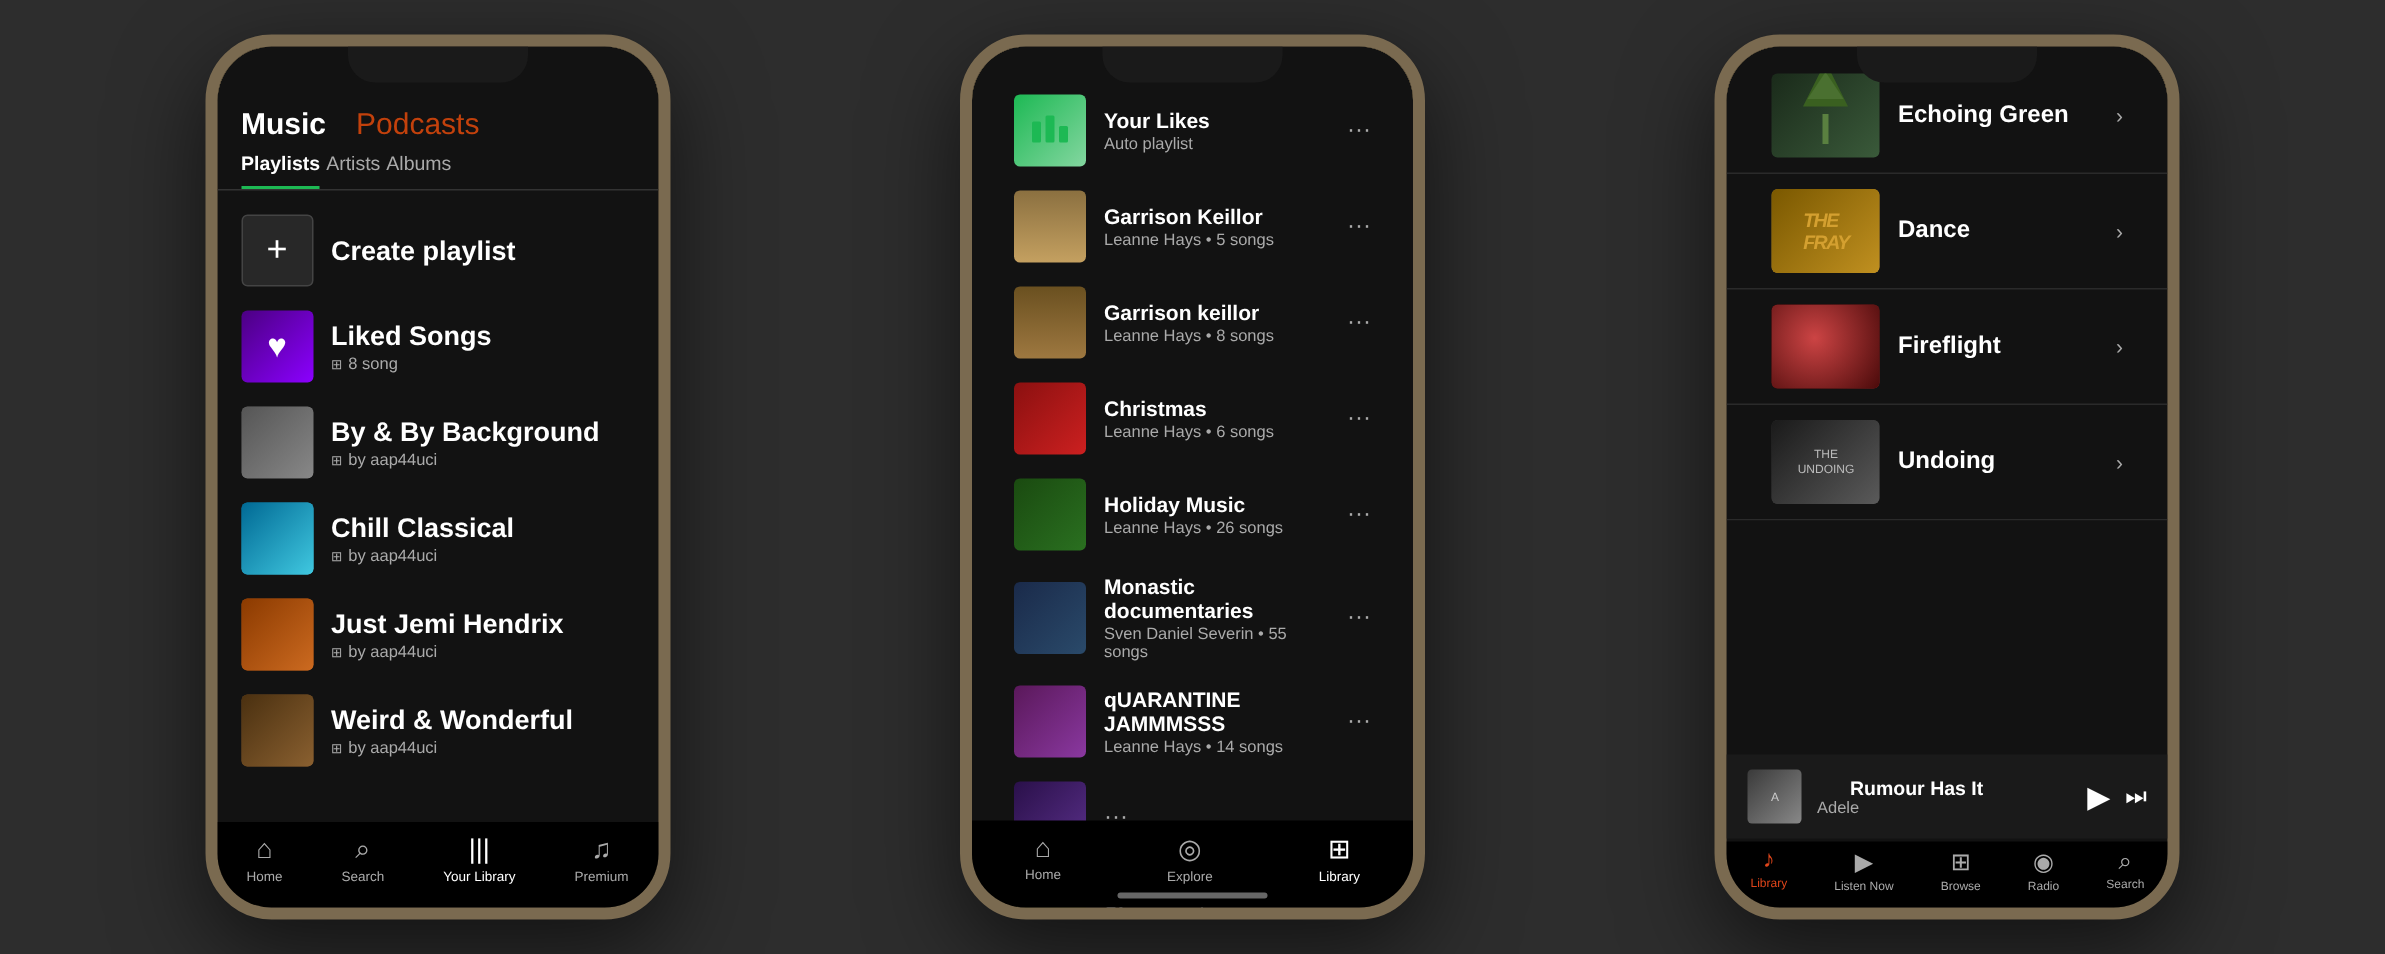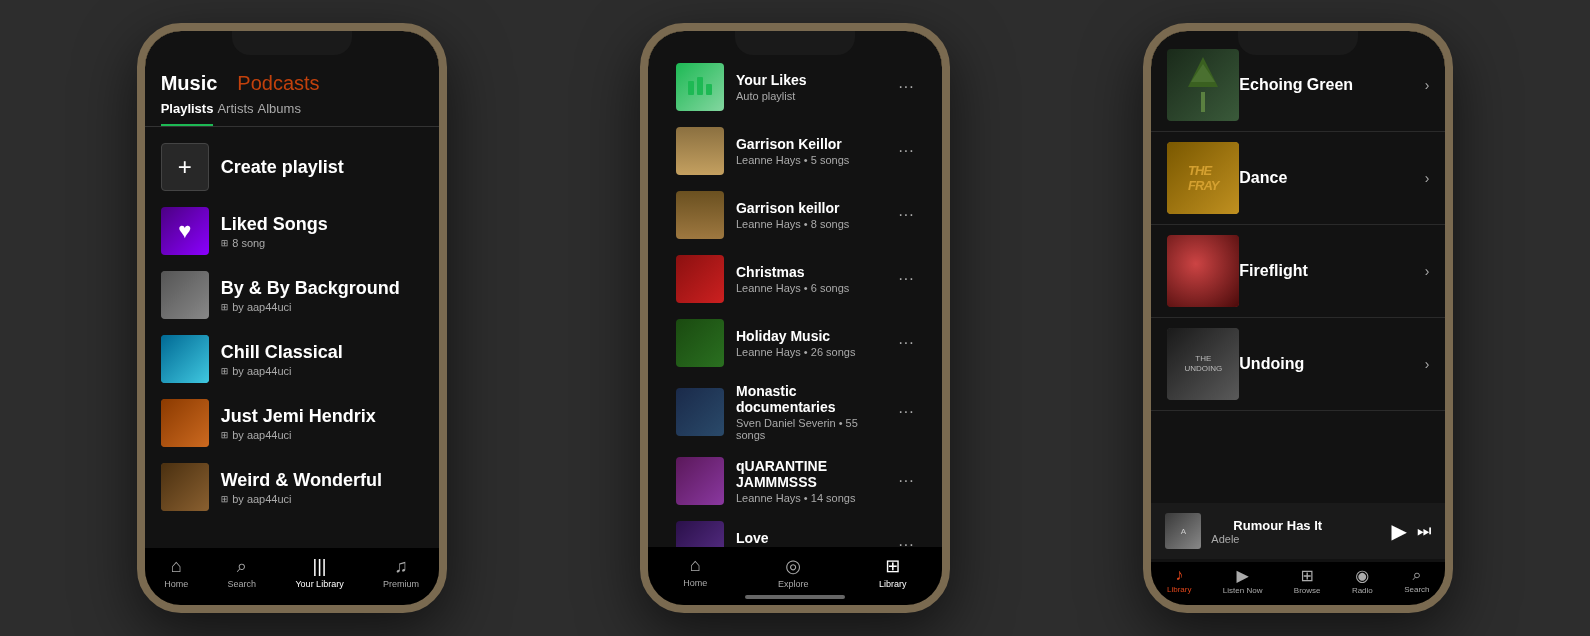--- a/index.html
+++ b/index.html
@@ -300,8 +300,8 @@
     .p3-item {
       display: flex;
       align-items: center;
-      padding: 10px 16px;
-      gap: 0;
+      padding: 10px 30px;
+      gap: 12px;
       border-bottom: 1px solid #2a2a2a;
     }
 

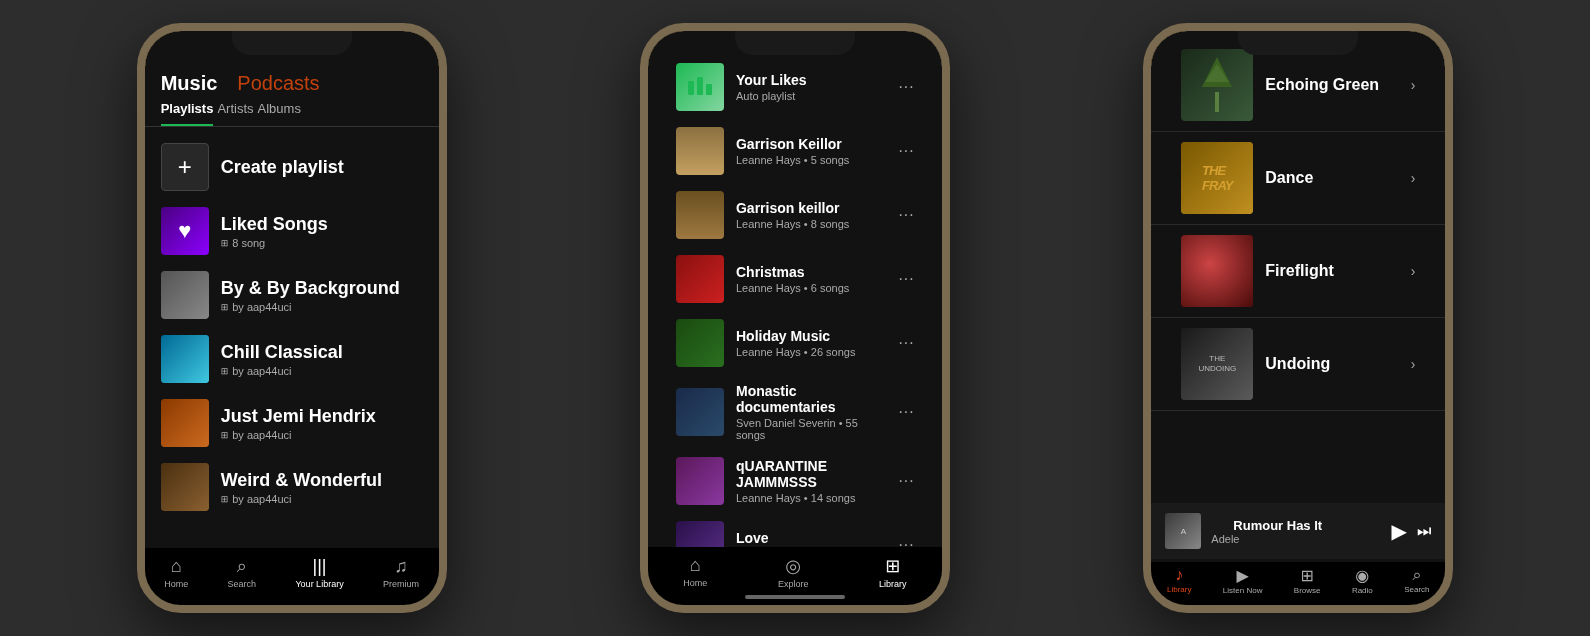--- a/index.html
+++ b/index.html
@@ -307,7 +307,7 @@
 
     .p3-thumb {
       width: 72px;
-      height: 72px;
+      height: 56px;
       border-radius: 4px;
       flex-shrink: 0;
       overflow: hidden;

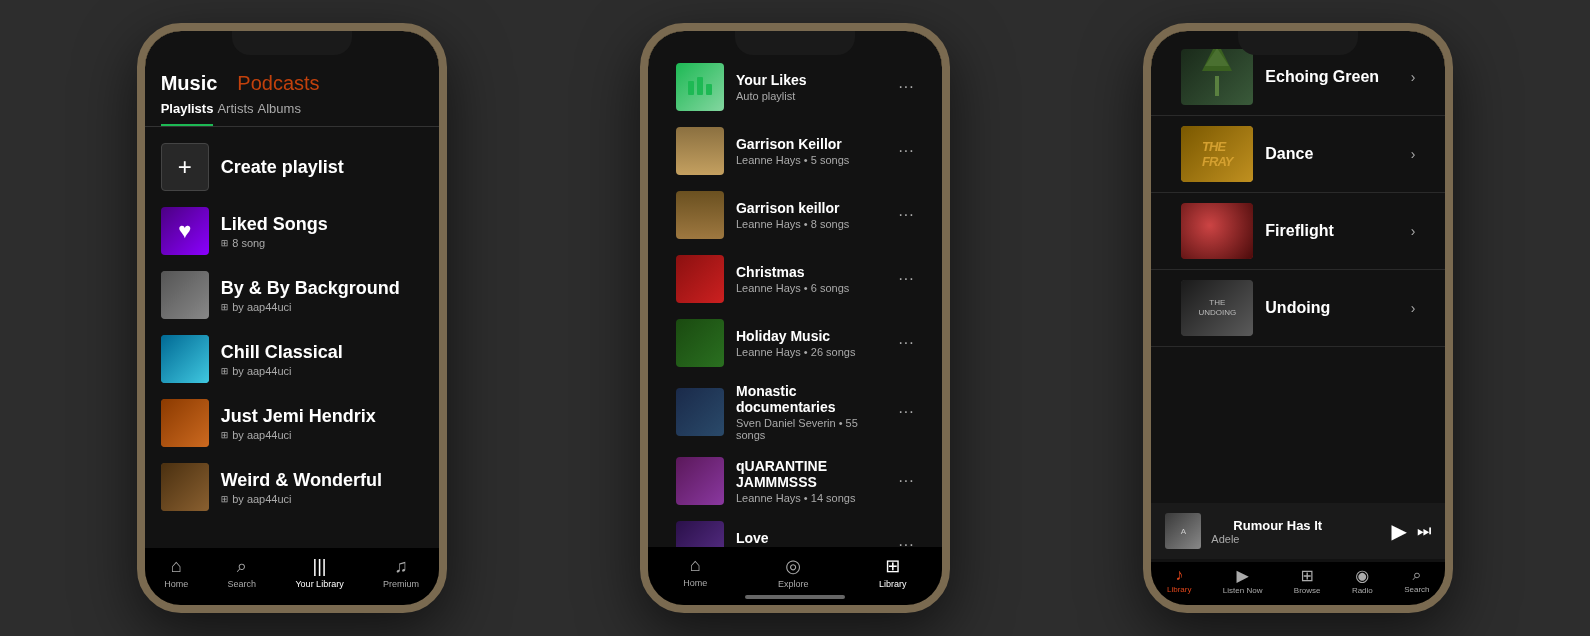--- a/index.html
+++ b/index.html
@@ -681,10 +681,6 @@
           <div class="p2-thumb">
             <div class="love-art" style="border-radius:4px;"></div>
           </div>
-          <div class="p2-info">
-            <div class="p2-title">Love</div>
-            <div class="p2-sub">Leanne Hays • 1 song</div>
-          </div>
           <span class="p2-more">···</span>
         </div>
 

